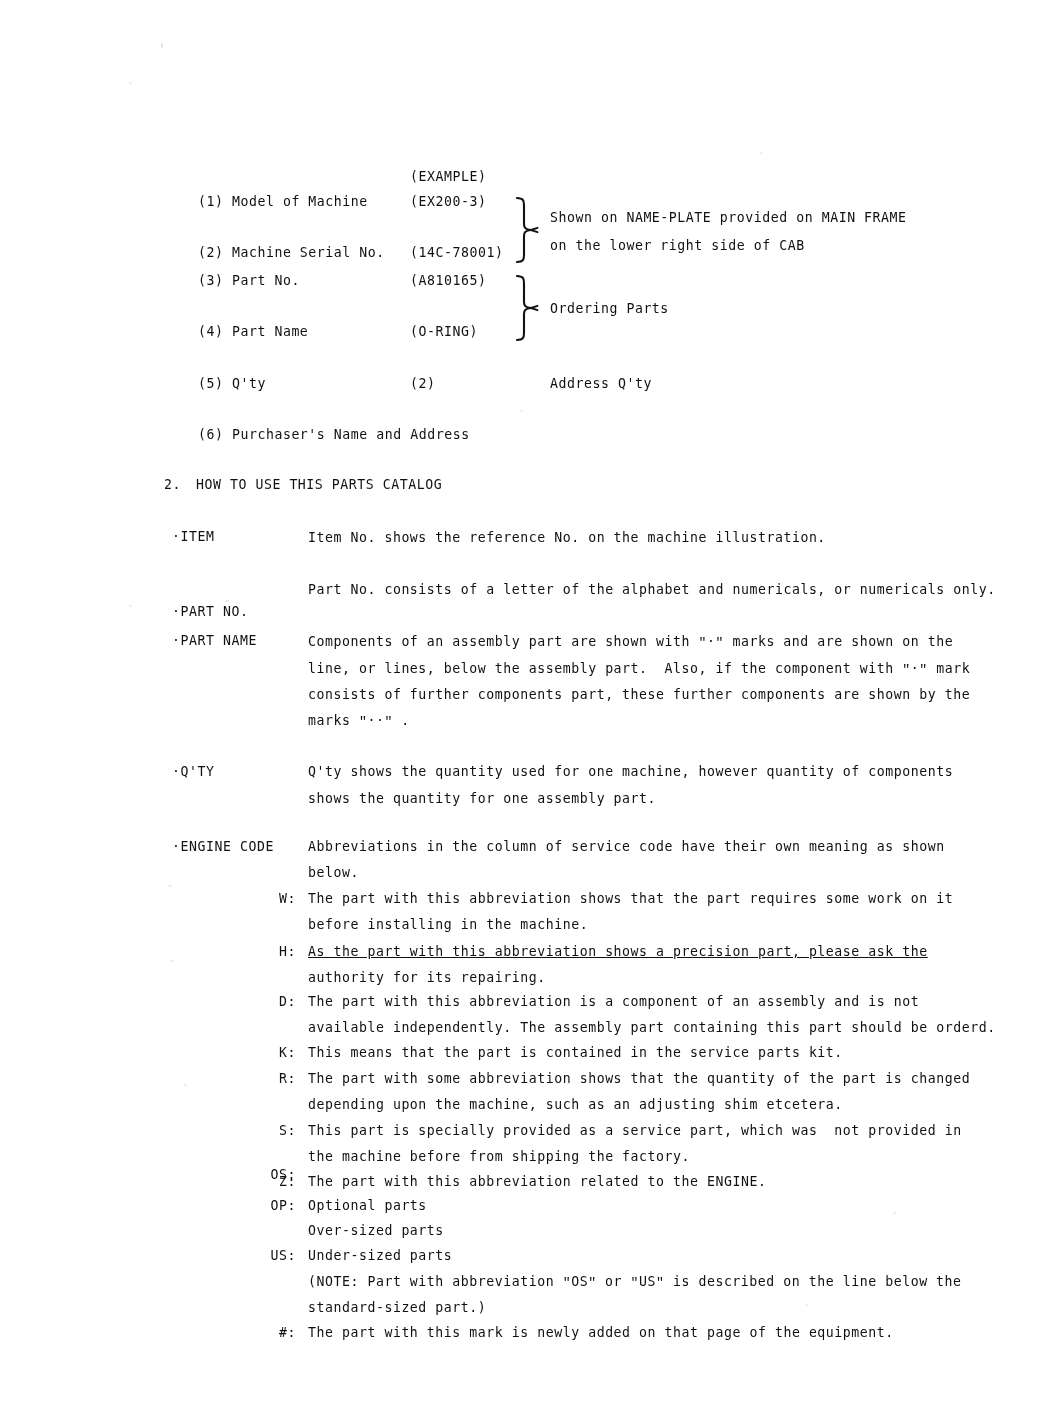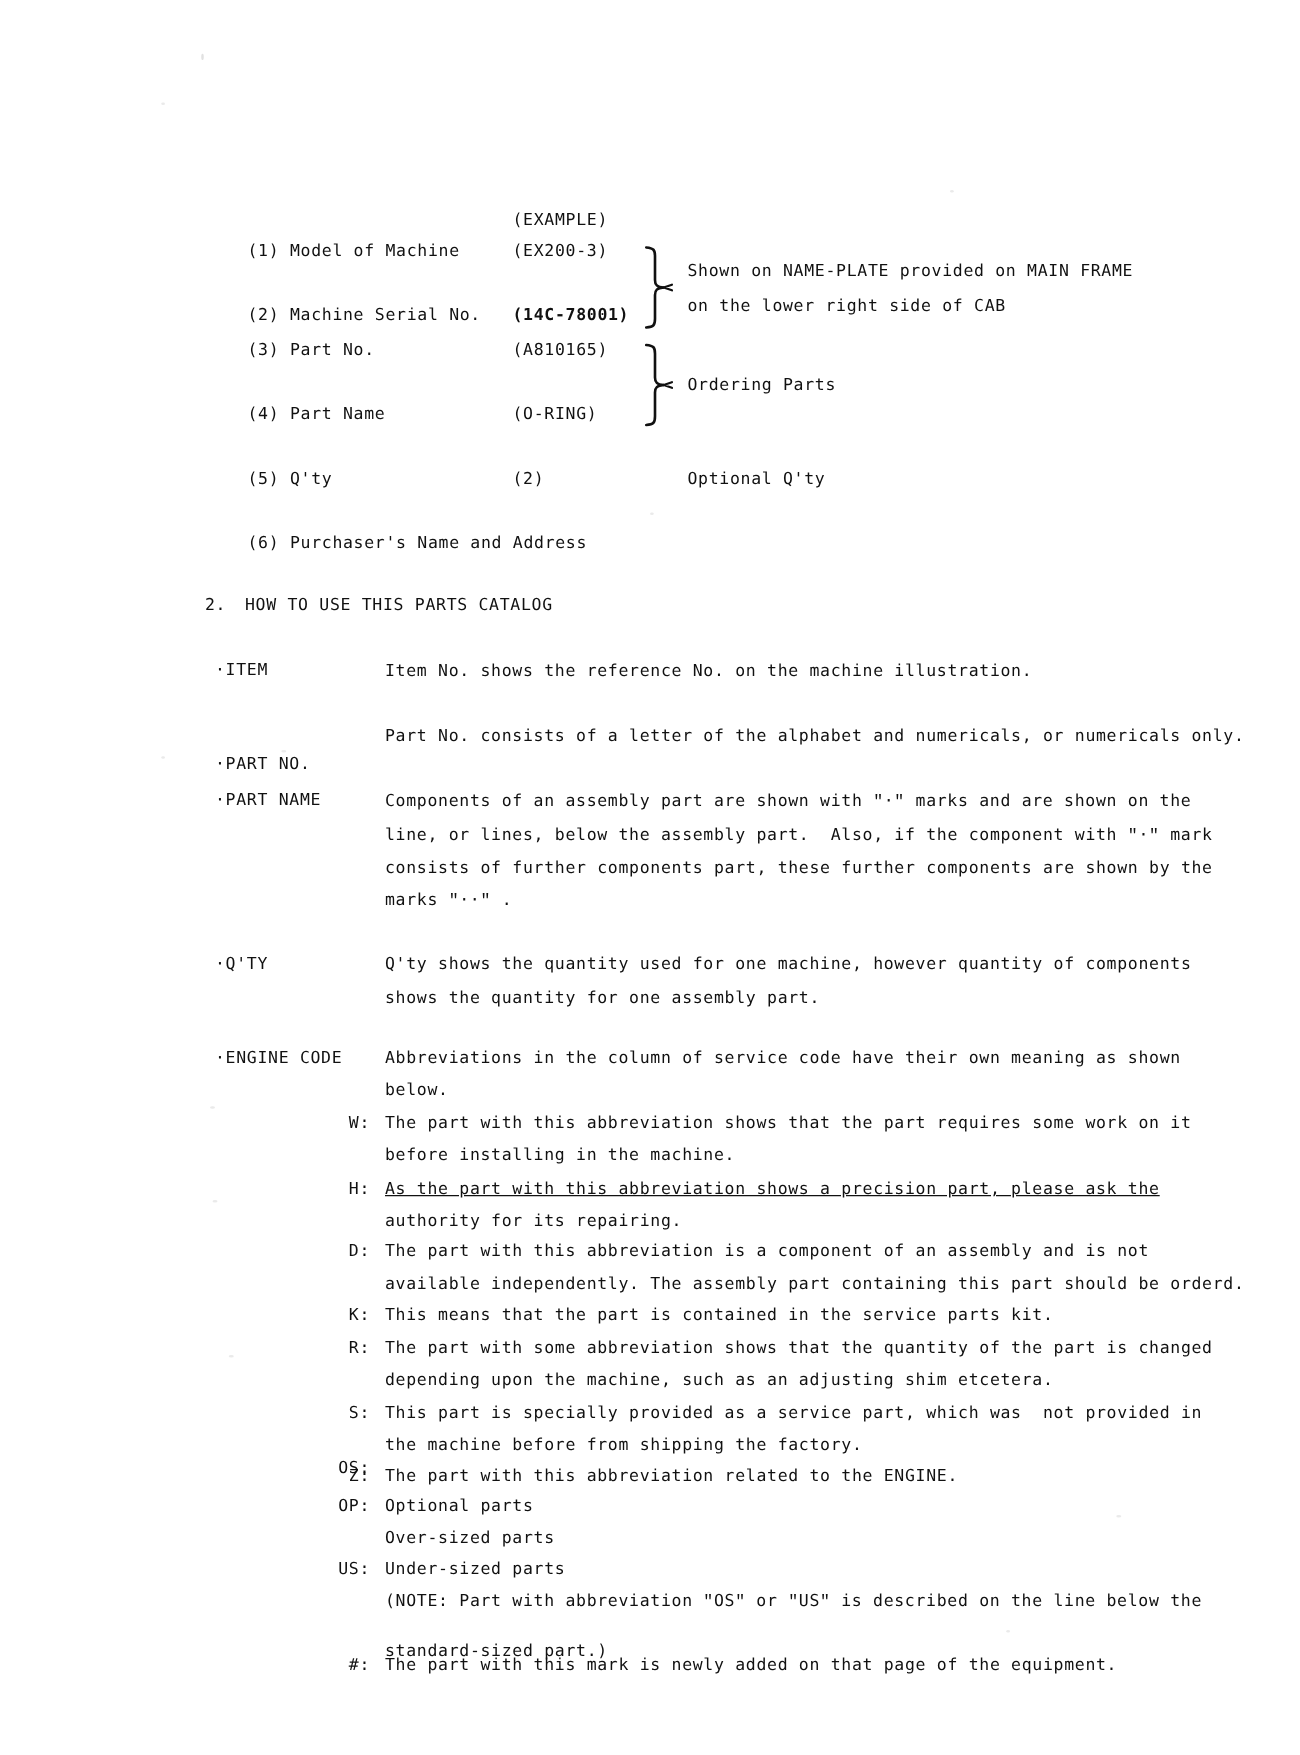--- a/index.html
+++ b/index.html
@@ -98,7 +98,7 @@
   <div class="t ex-value" style="top:195px;">(EX200-3)</div>
 
   <div class="t ex-label" style="top:246px;">(2) Machine Serial No.</div>
-  <div class="t ex-value" style="top:246px;font-weight:bold;">(14C-78001)</div>
+  <div class="t ex-value" style="top:246px;">(14C-78001)</div>
 
   <div class="t ex-label" style="top:274px;">(3) Part No.</div>
   <div class="t ex-value" style="top:274px;">(A810165)</div>

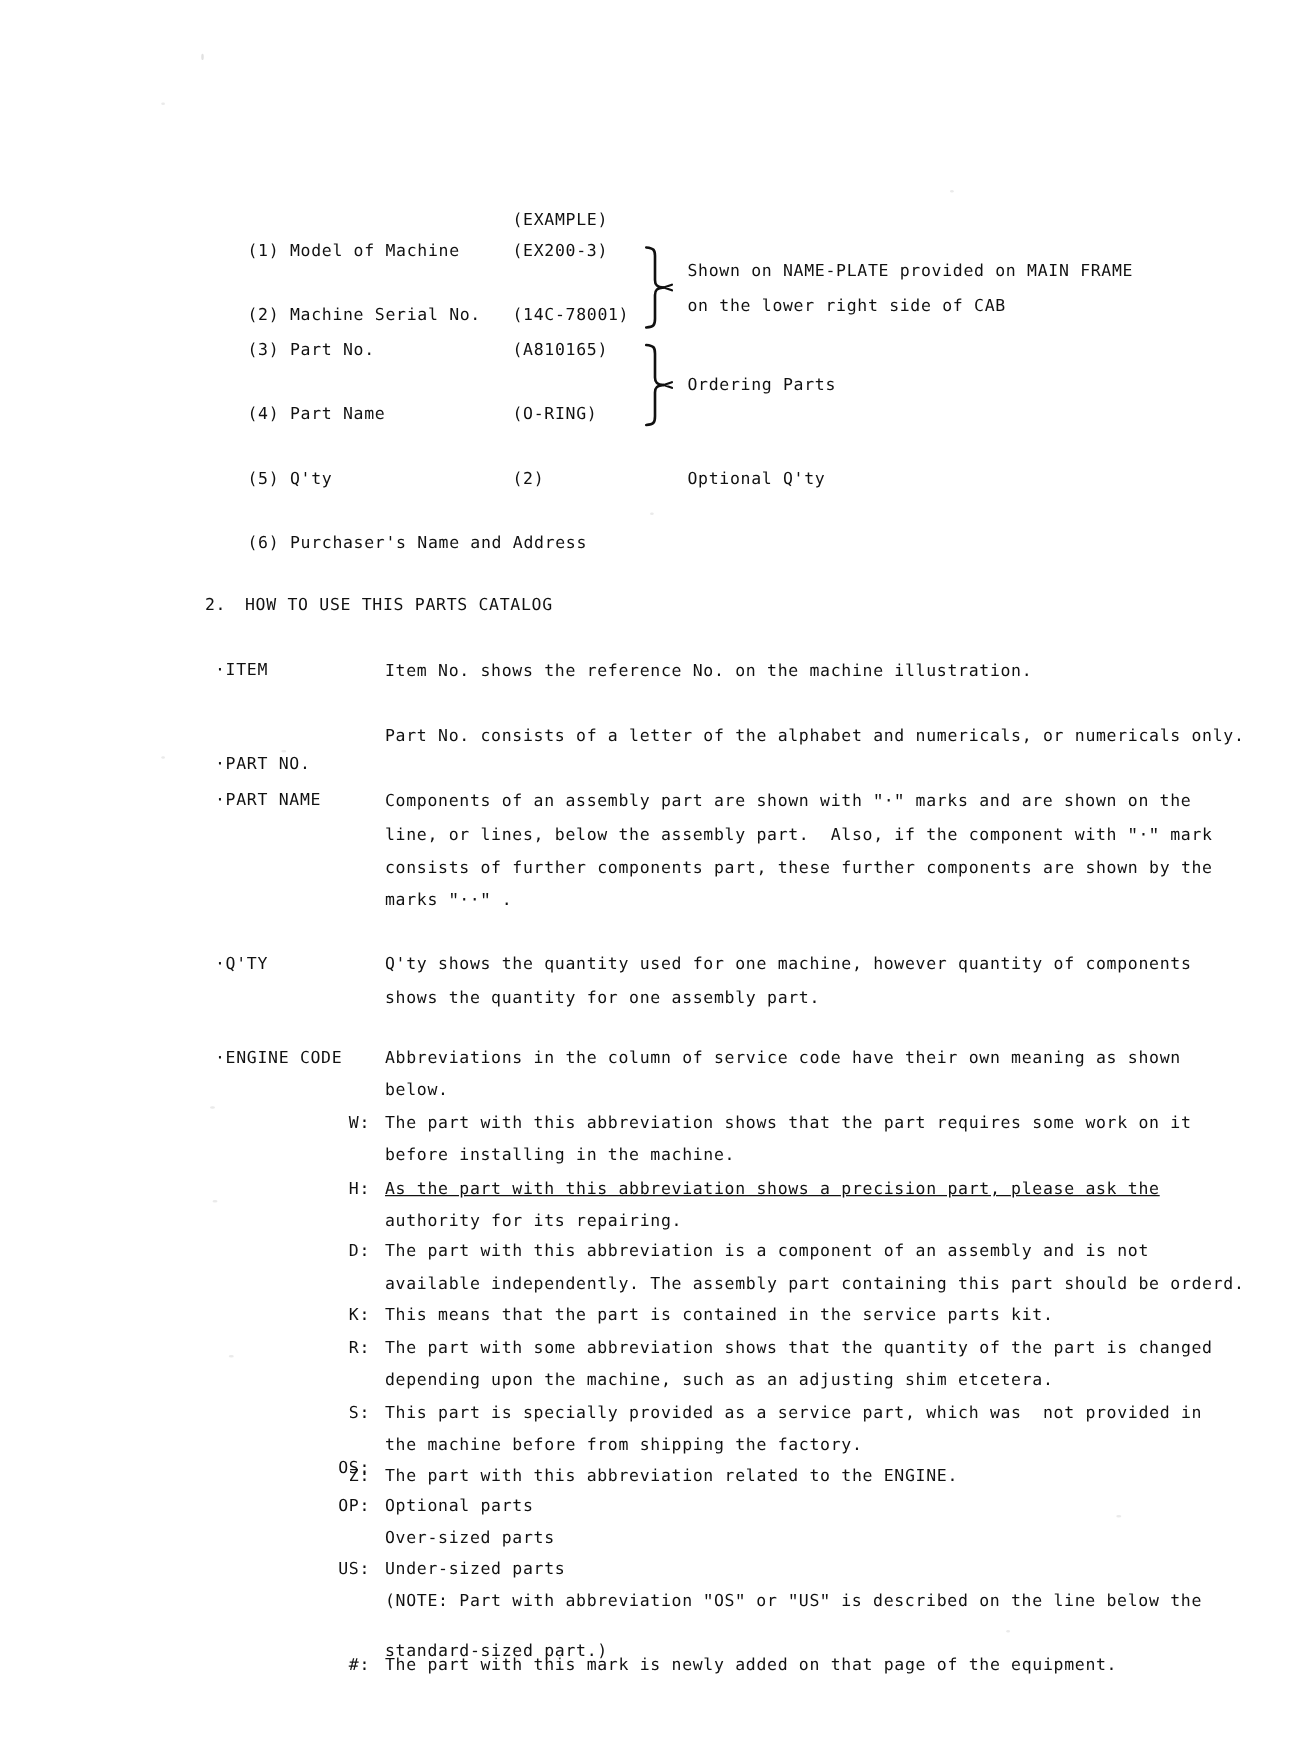--- a/index.html
+++ b/index.html
@@ -129,7 +129,7 @@
   </div>
 
   <div class="t ex-note" style="top:302px;">Ordering Parts</div>
-  <div class="t ex-note" style="top:377px;">Optional Q'ty</div>
+  <div class="t ex-note" style="top:377px;">Address Q'ty</div>
 
   <div class="t sec-num" style="top:478px;">2.</div>
   <div class="t sec-title" style="top:478px;">HOW TO USE THIS PARTS CATALOG</div>

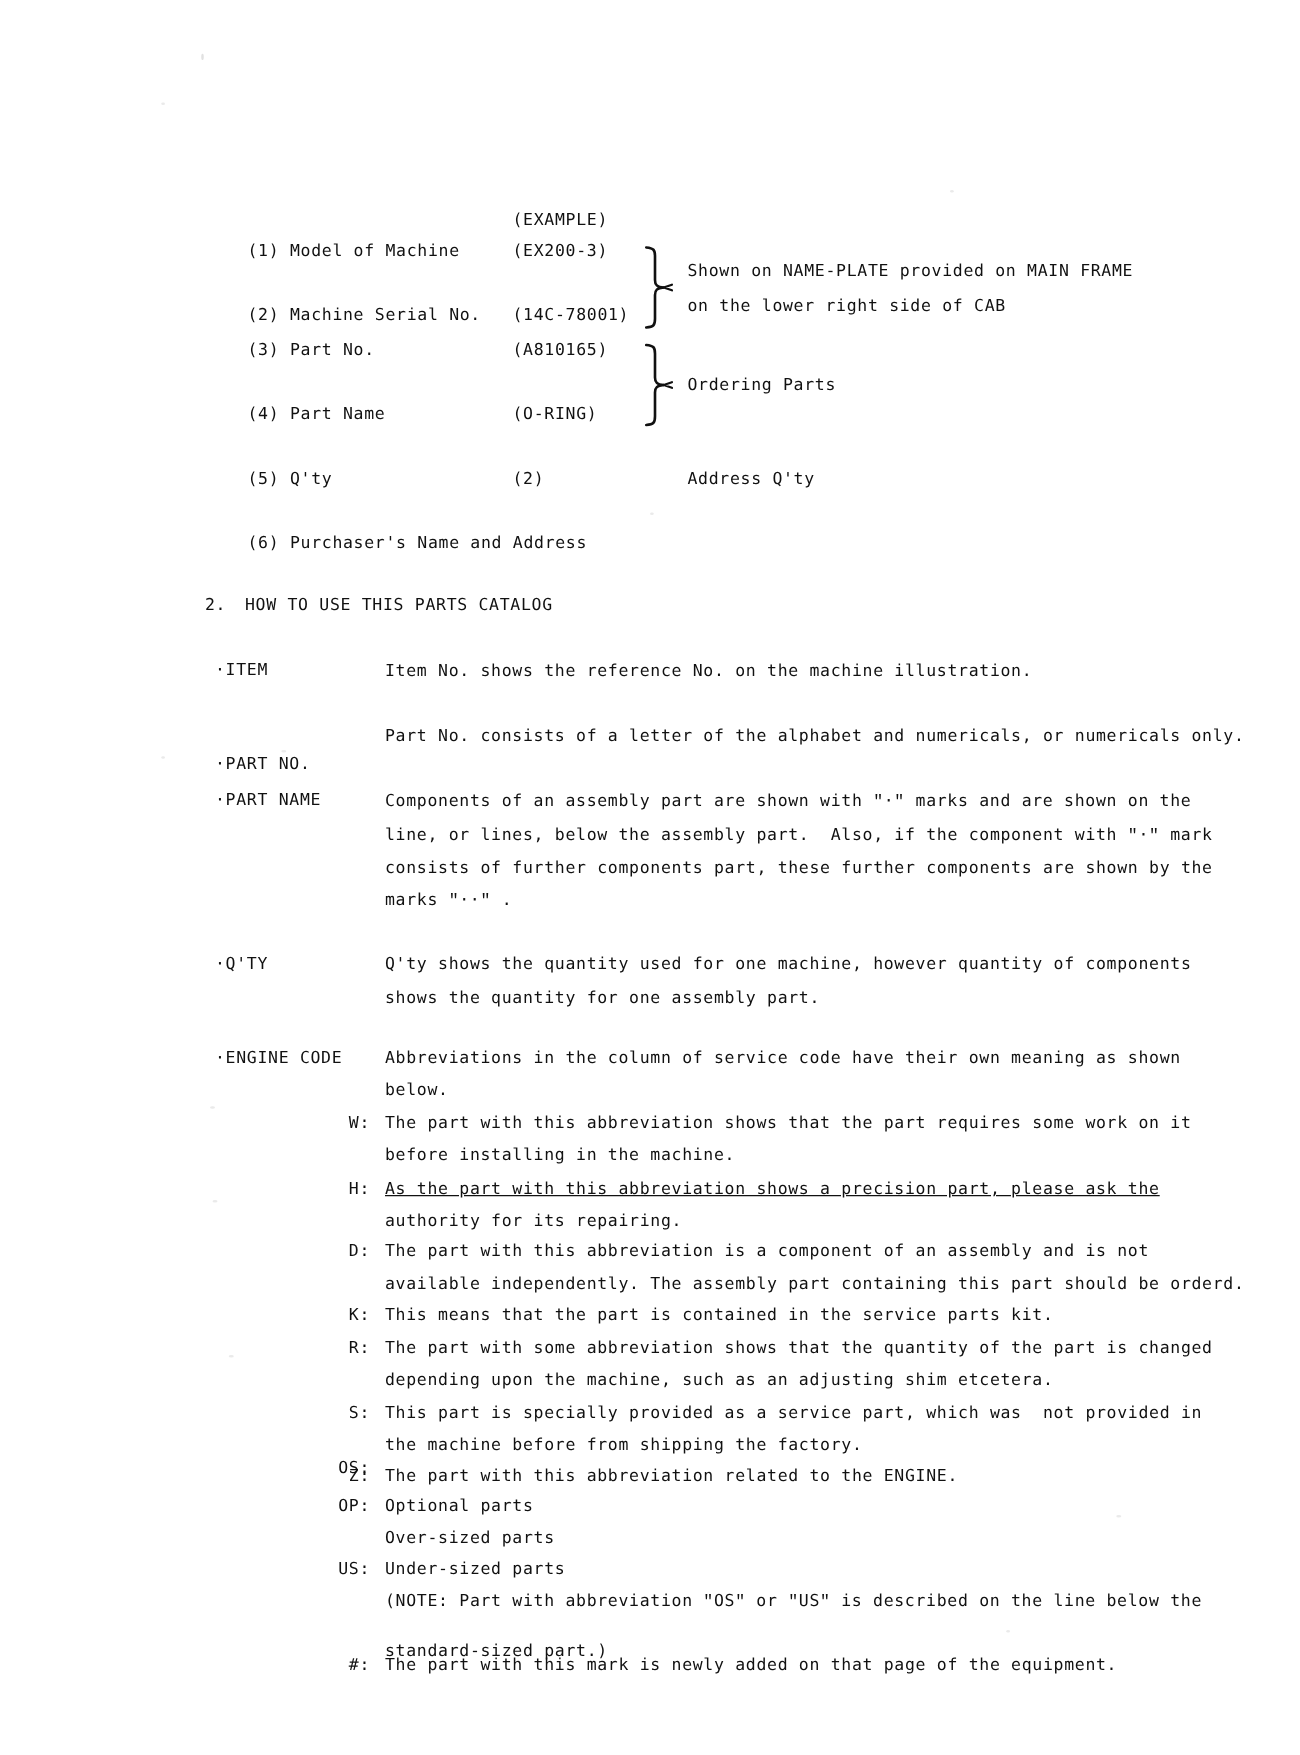--- a/index.html
+++ b/index.html
@@ -190,7 +190,7 @@
   <div class="t code-body" style="top:1249px;">Under-sized parts</div>
 
   <div class="t code-body" style="top:1275px;">(NOTE: Part with abbreviation ʺOSʺ or ʺUSʺ is described on the line below the</div>
-  <div class="t code-body" style="top:1301px;margin-top:14px;">standard-sized part.)</div>
+  <div class="t code-body" style="top:1301px;">standard-sized part.)</div>
 
   <div class="code-key" style="top:1326px;">#:</div>
   <div class="t code-body" style="top:1326px;">The part with this mark is newly added on that page of the equipment.</div>

